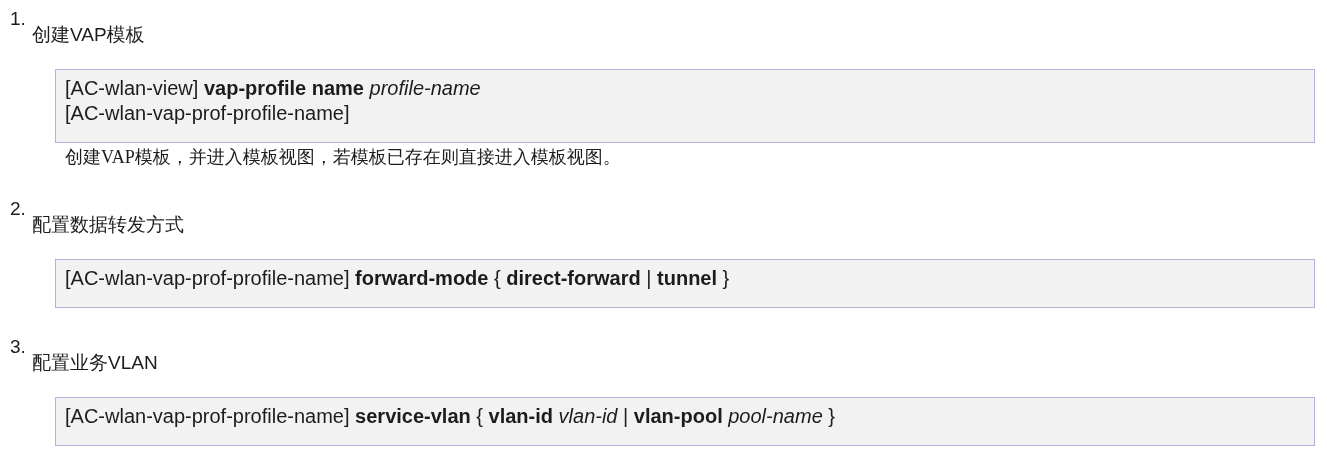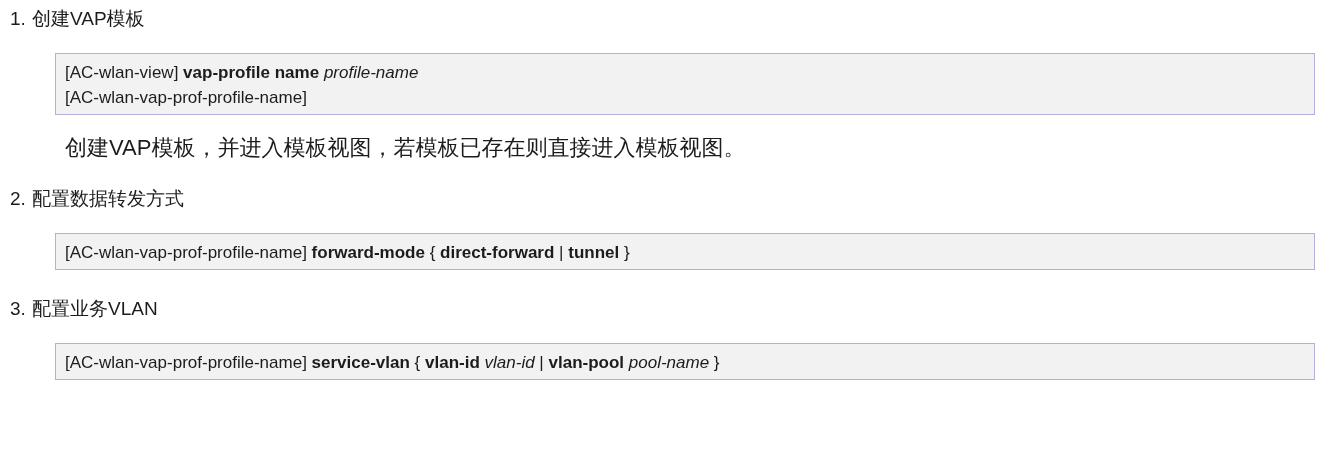--- a/index.html
+++ b/index.html
@@ -41,6 +41,7 @@
   }
   .step-title {
     flex: 1;
+    margin-top: 16px;
   }
   .code-block {
     margin: 22px 12px 20px 55px;

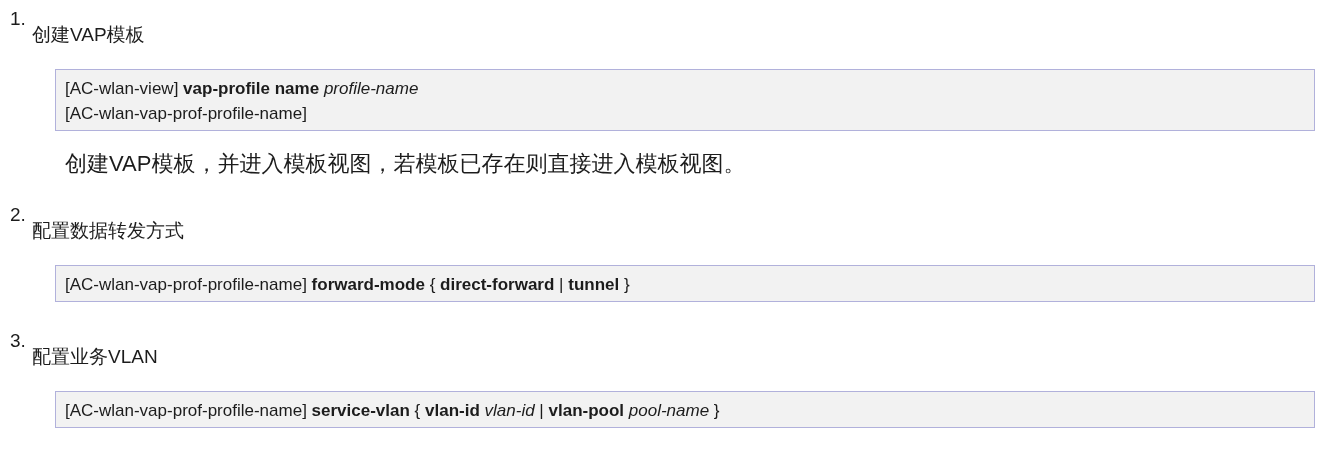--- a/index.html
+++ b/index.html
@@ -44,11 +44,11 @@
     margin-top: 16px;
   }
   .code-block {
-    margin: 22px 12px 20px 55px;
+    margin: 22px 12px 2px 55px;
     background: var(--code-bg);
     border: 1px solid var(--code-border);
-    padding: 6px 10px 4px 9px;
-    font-size: 17px;
+    padding: 6px 10px 16px 9px;
+    font-size: 20px;
     line-height: 25px;
   }
   .code-line {

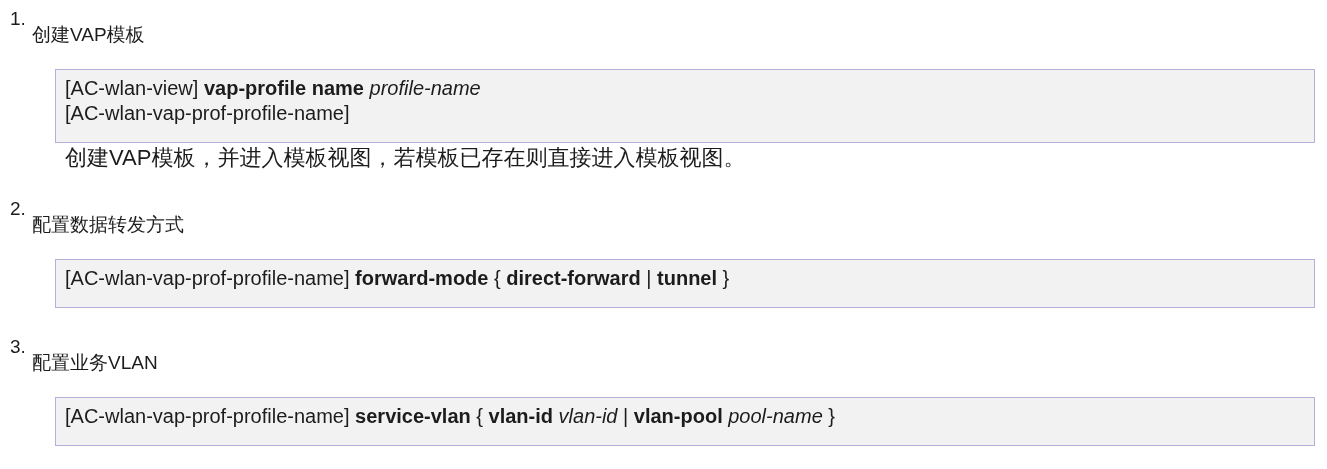--- a/index.html
+++ b/index.html
@@ -59,8 +59,9 @@
   .seg-italic { font-weight: normal; font-style: italic; }
   .step-description {
     margin: 0 12px 0 65px;
-    font-size: 22px;
+    font-size: 18px;
     line-height: 25px;
+    font-family: Liberation Serif, serif;
   }
 </style>
 </head>

